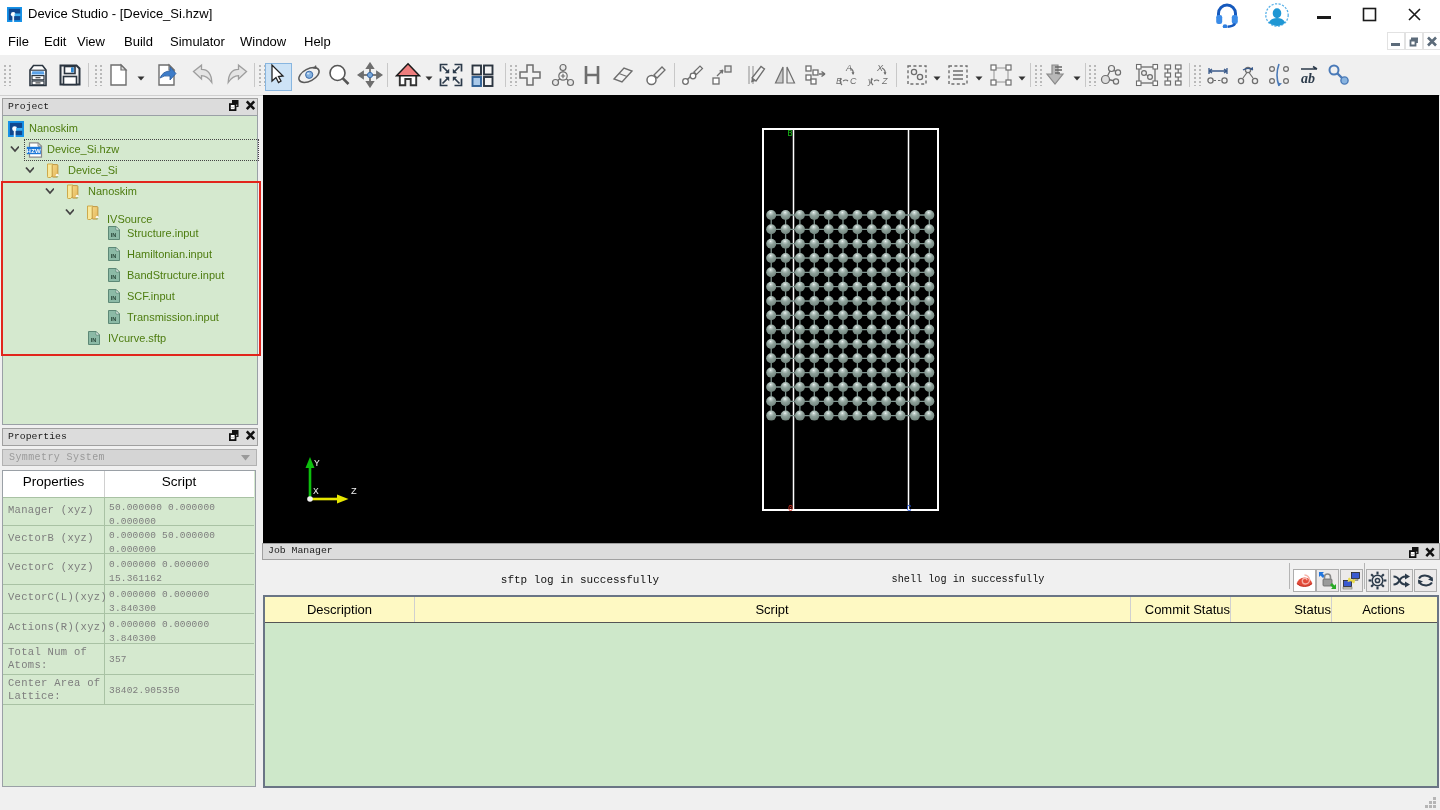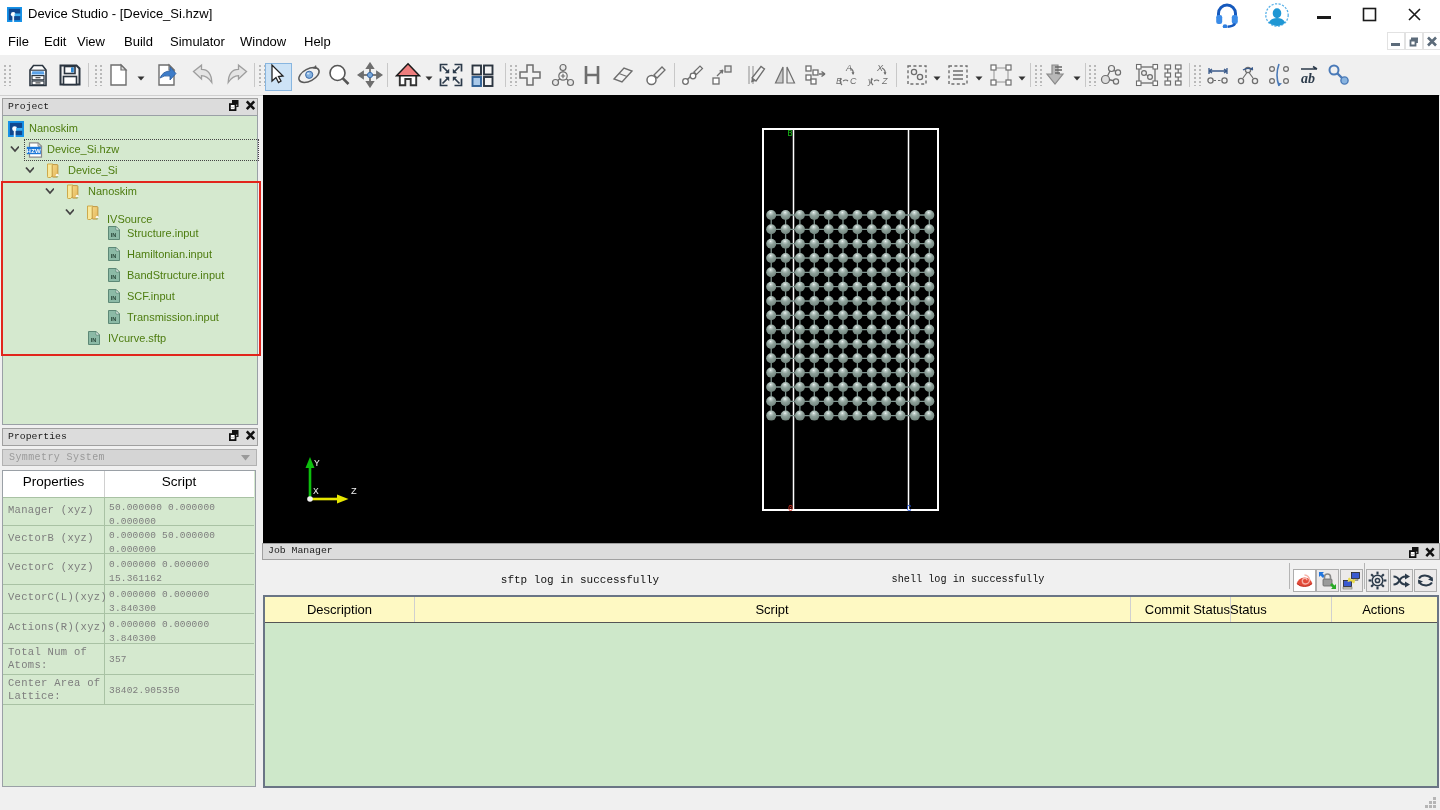--- a/index.html
+++ b/index.html
@@ -821,7 +821,7 @@
     <div class="abs" style="left:0;top:5px;width:149px;text-align:center;font-size:13px">Description</div>
     <div class="abs" style="left:149px;top:5px;width:716px;text-align:center;font-size:13px">Script</div>
     <div class="abs" style="left:865px;top:5px;width:100px;text-align:right;font-size:13px">Commit Status</div>
-    <div class="abs" style="left:965px;top:5px;width:101px;text-align:left;font-size:13px">Status</div>
+    <div class="abs" style="left:965px;top:5px;width:101px;text-align:right;font-size:13px">Status</div>
     <div class="abs" style="left:1066px;top:5px;width:105px;text-align:center;font-size:13px">Actions</div>
   </div>
 </div>

